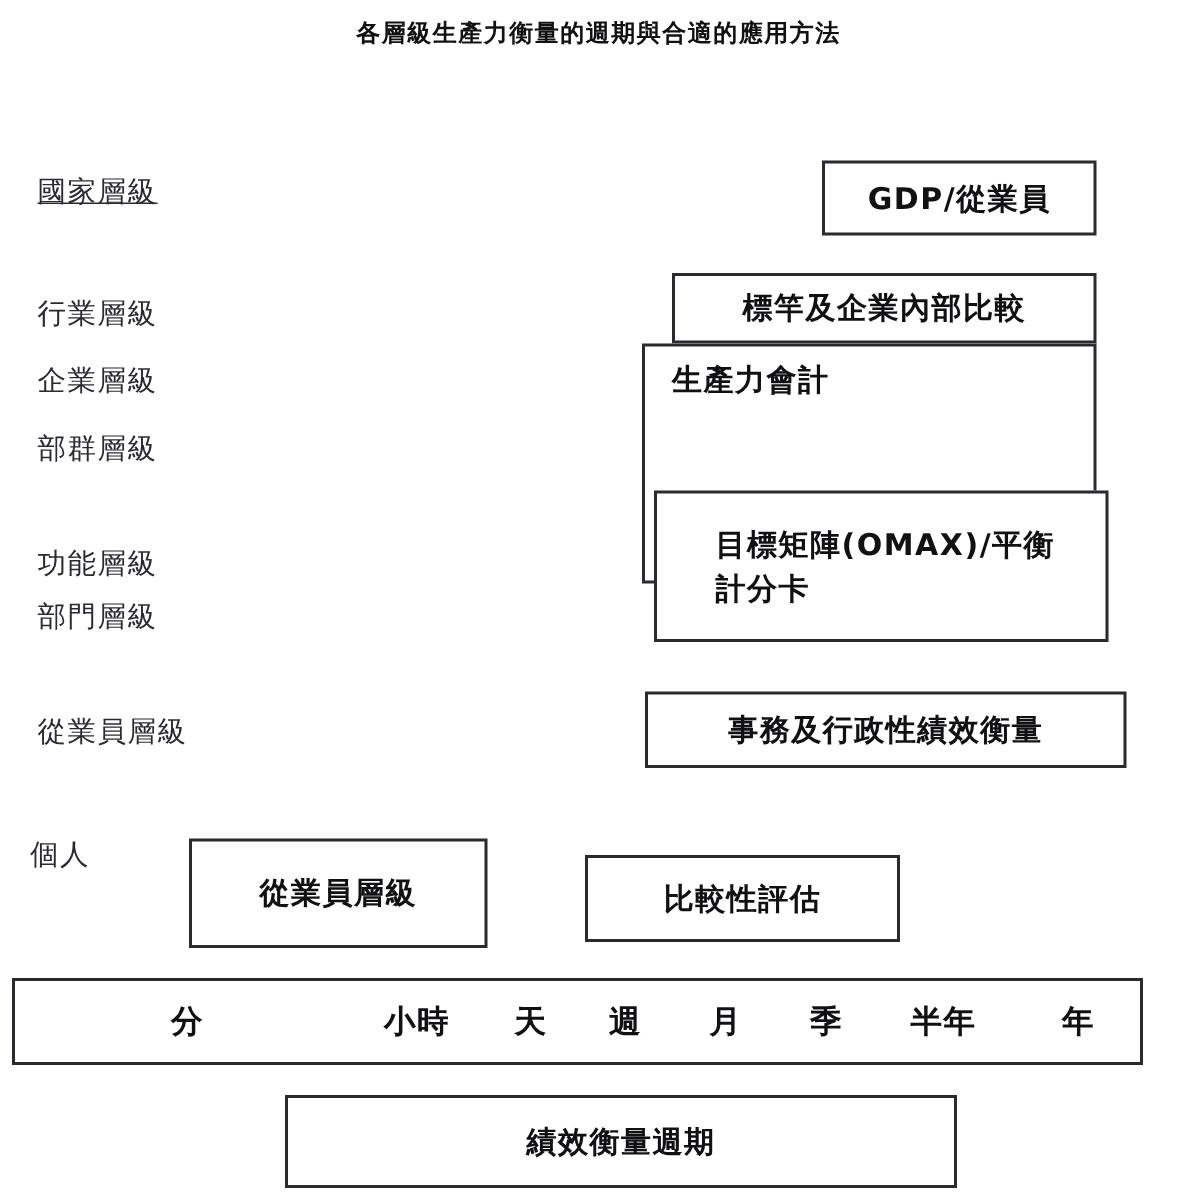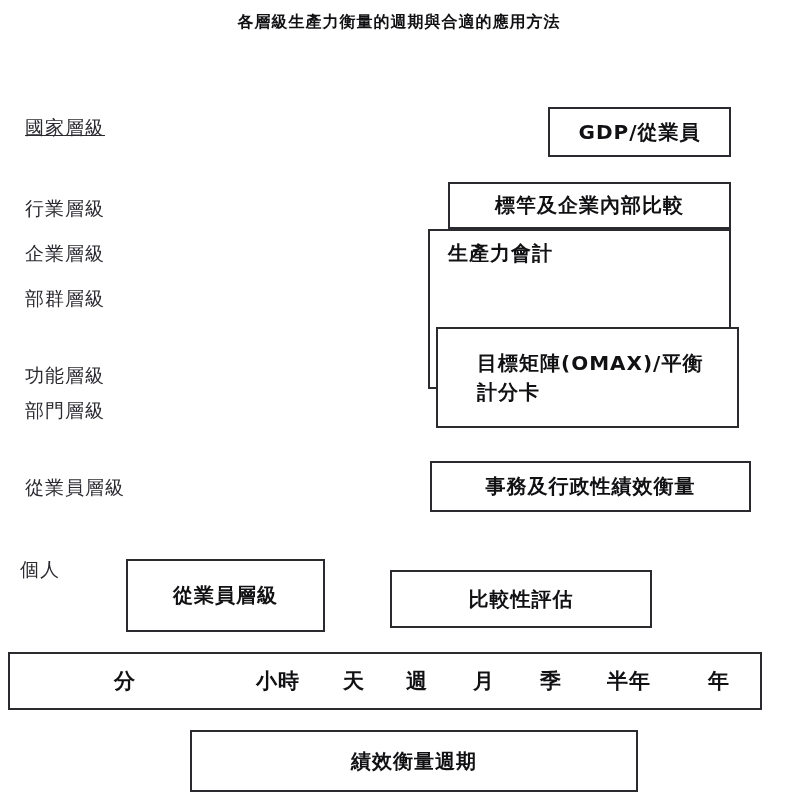--- a/index.html
+++ b/index.html
@@ -79,7 +79,7 @@
   #box-omax        { left: 436px; top: 327px;  width: 303px; height: 101px; z-index: 8; padding-left: 39px; }
   #box-admin       { left: 430px; top: 461px;  width: 321px; height: 51px;  z-index: 5; }
   #box-task        { left: 126px; top: 559px;  width: 199px; height: 73px;  z-index: 5; }
-  #box-comparative { left: 390px; top: 570px;  width: 262px; height: 58px;  z-index: 5; }
+  #box-comparative { left: 390px; top: 570px;  width: 210px; height: 58px;  z-index: 5; }
 
   
   #timeline {

